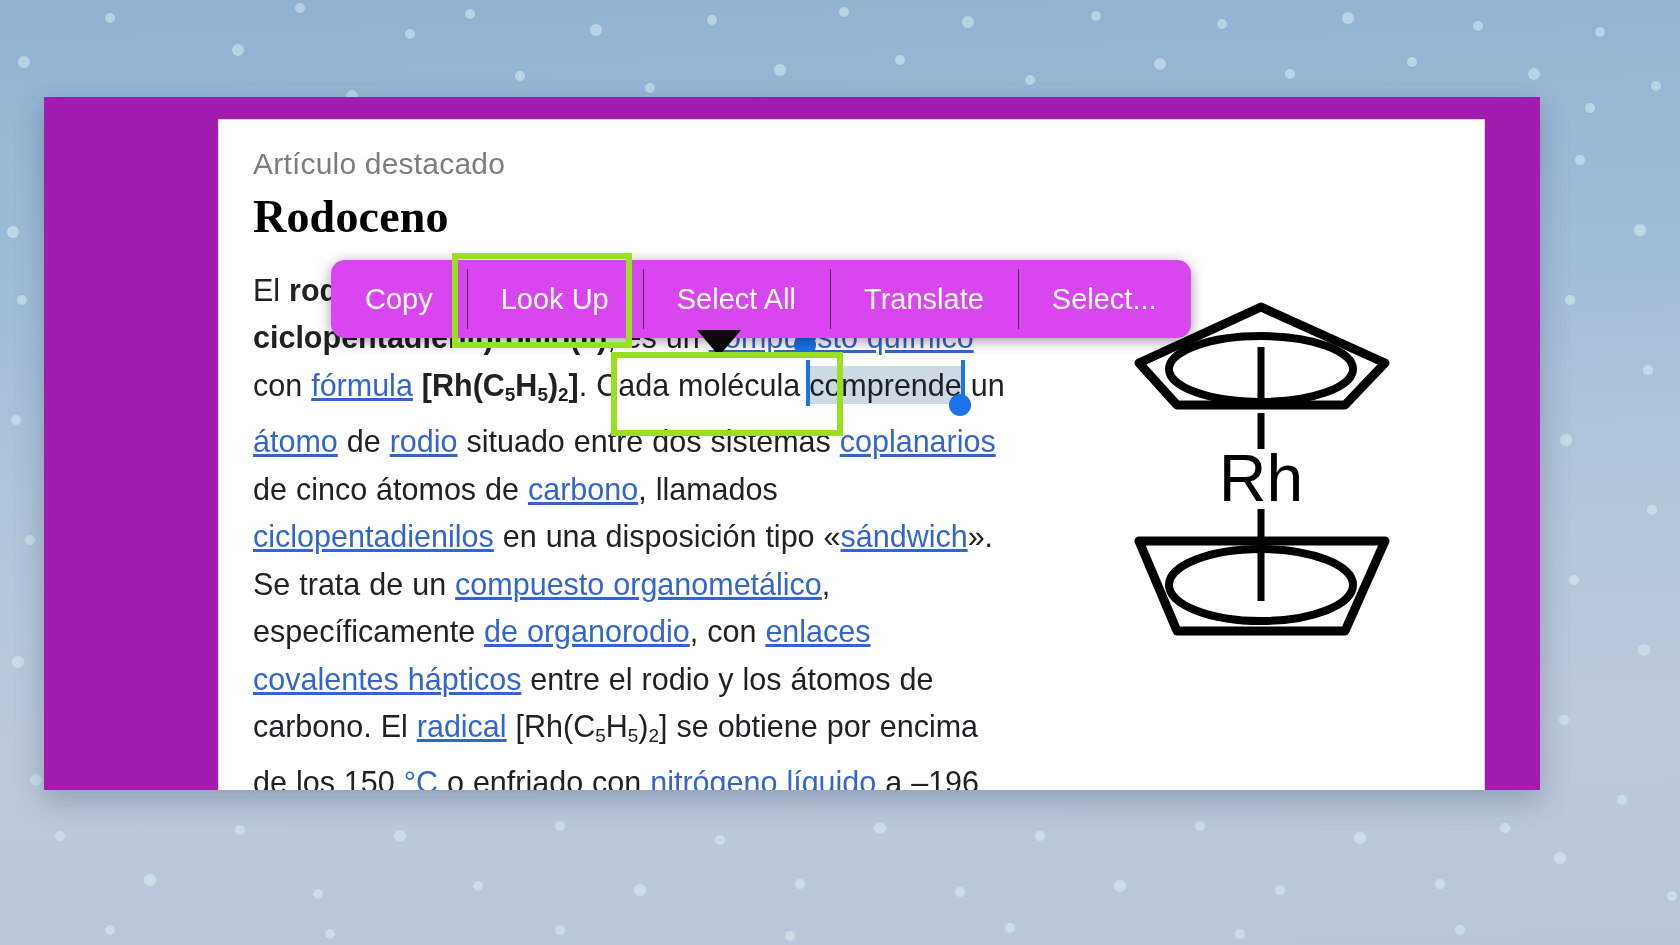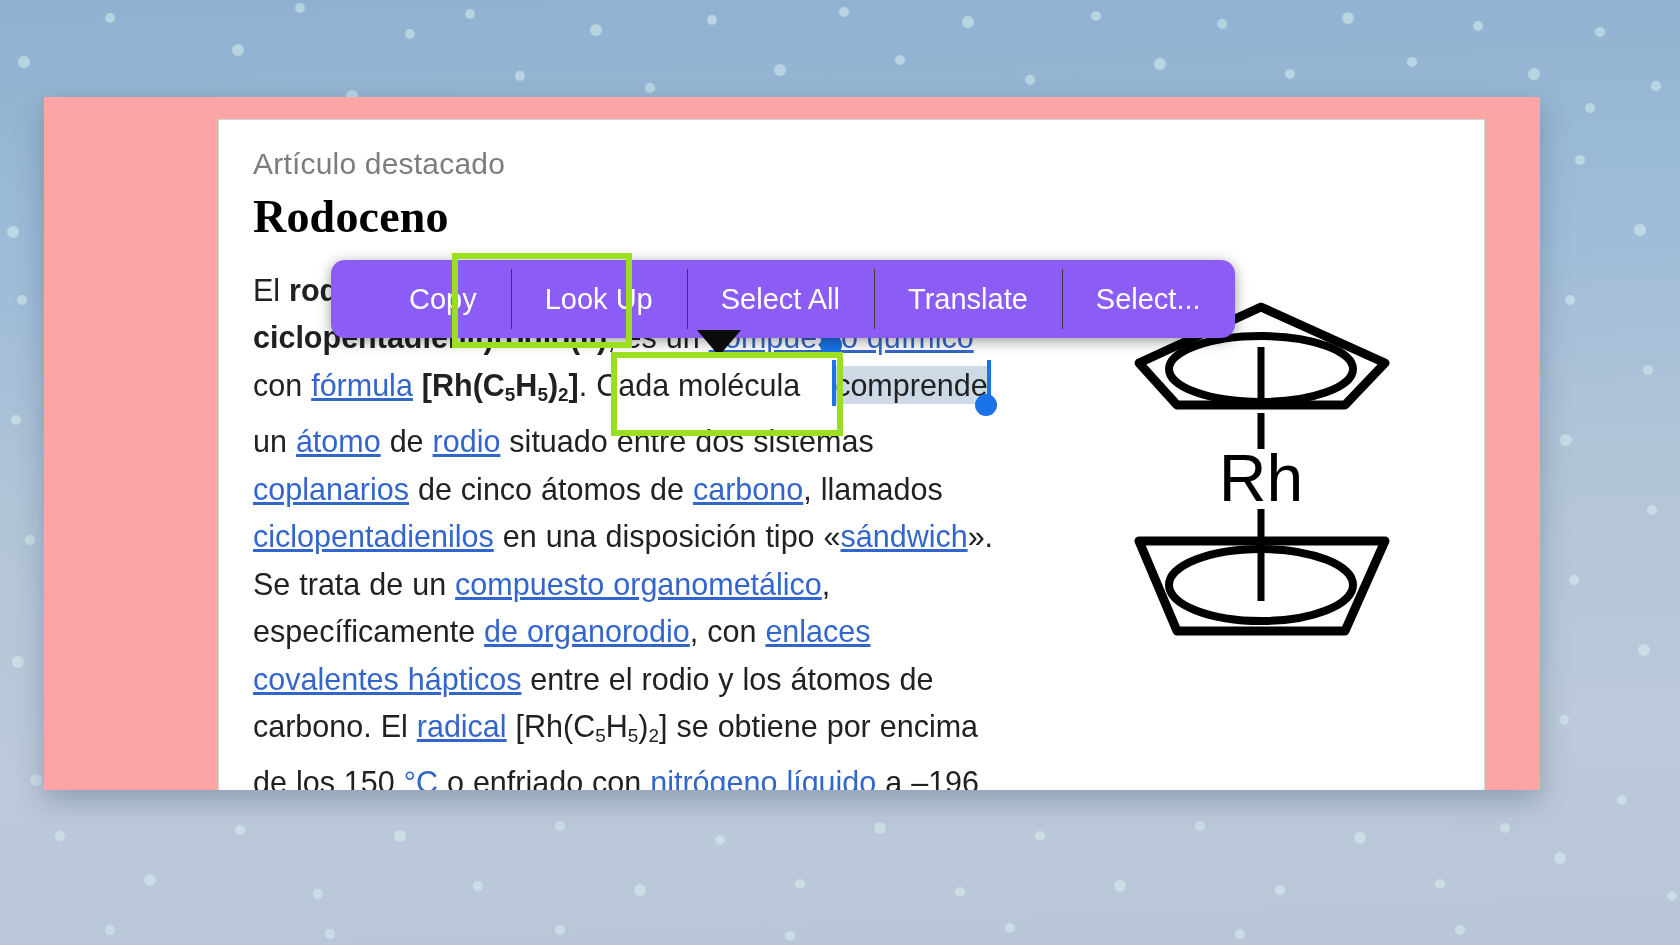--- a/index.html
+++ b/index.html
@@ -18,7 +18,7 @@
     position: absolute;
     left: 44px; top: 97px;
     width: 1496px; height: 693px;
-    background: #fca5a5;
+    background: #a21caf;
     box-shadow: 0 10px 26px rgba(40,60,90,.30);
     z-index: 1;
     overflow: hidden;

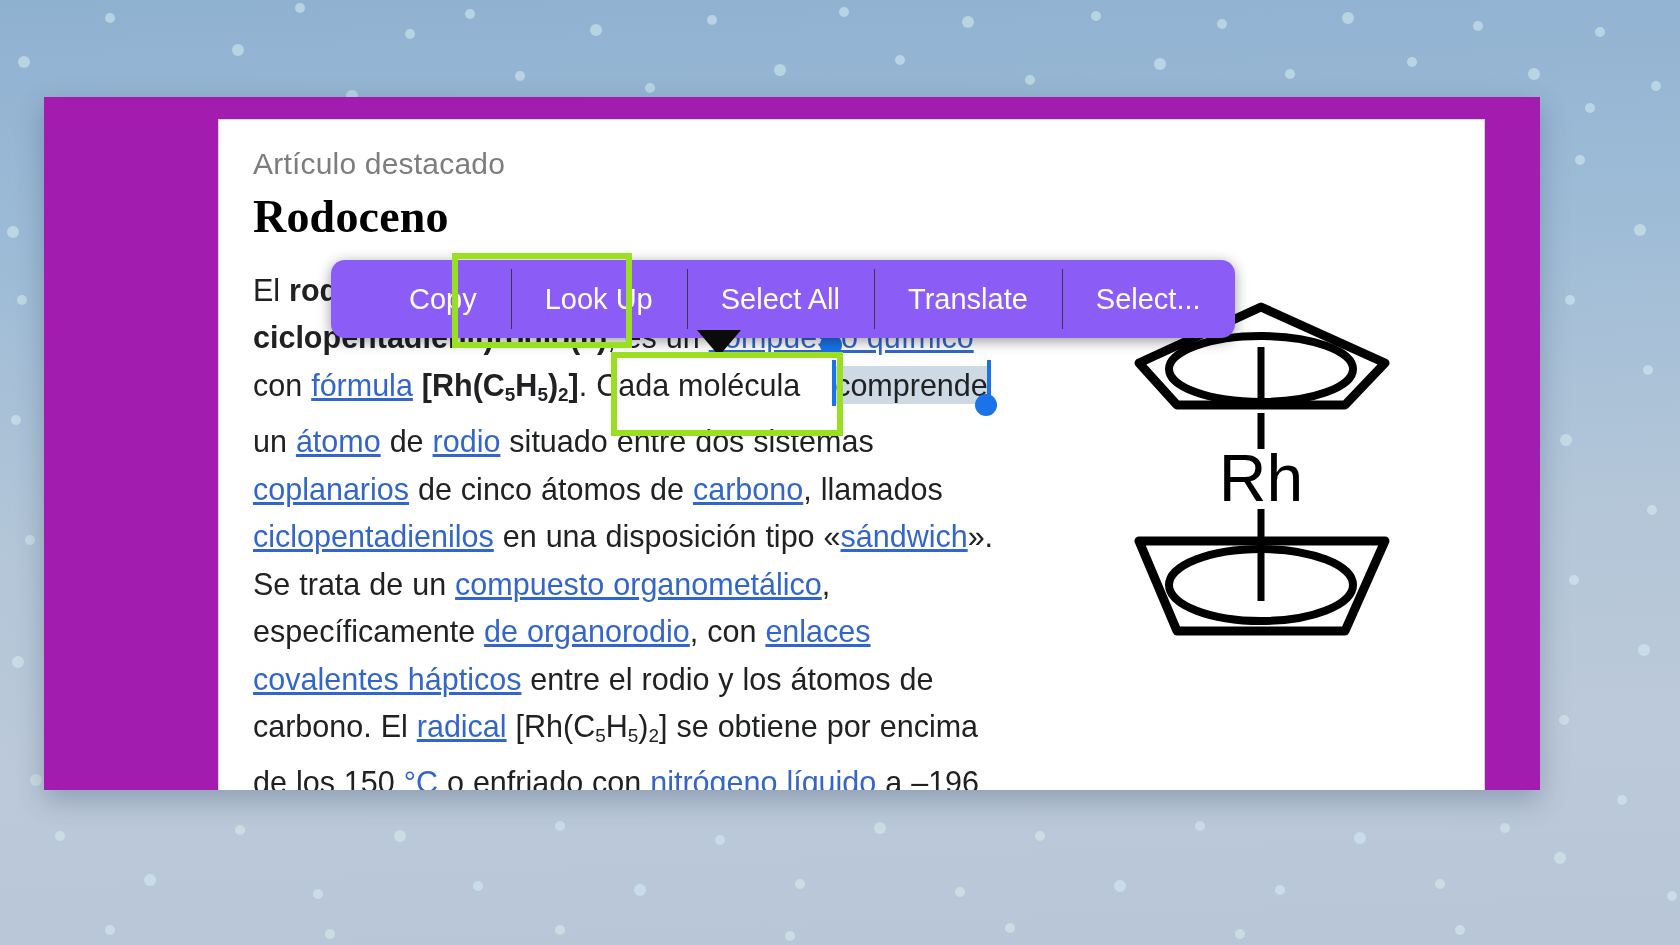--- a/index.html
+++ b/index.html
@@ -105,13 +105,12 @@
     position: absolute;
     left: 331px; top: 260px;
     height: 78px;
-    background: #8b5cf6;
+    background: #d946ef;
     border-radius: 14px;
     display: flex;
     align-items: stretch;
     z-index: 30;
     box-shadow: 0 3px 14px rgba(0,0,0,.4);
-    padding-left: 44px;
   }
   .ctx-item {
     display: flex; align-items: center; justify-content: center;

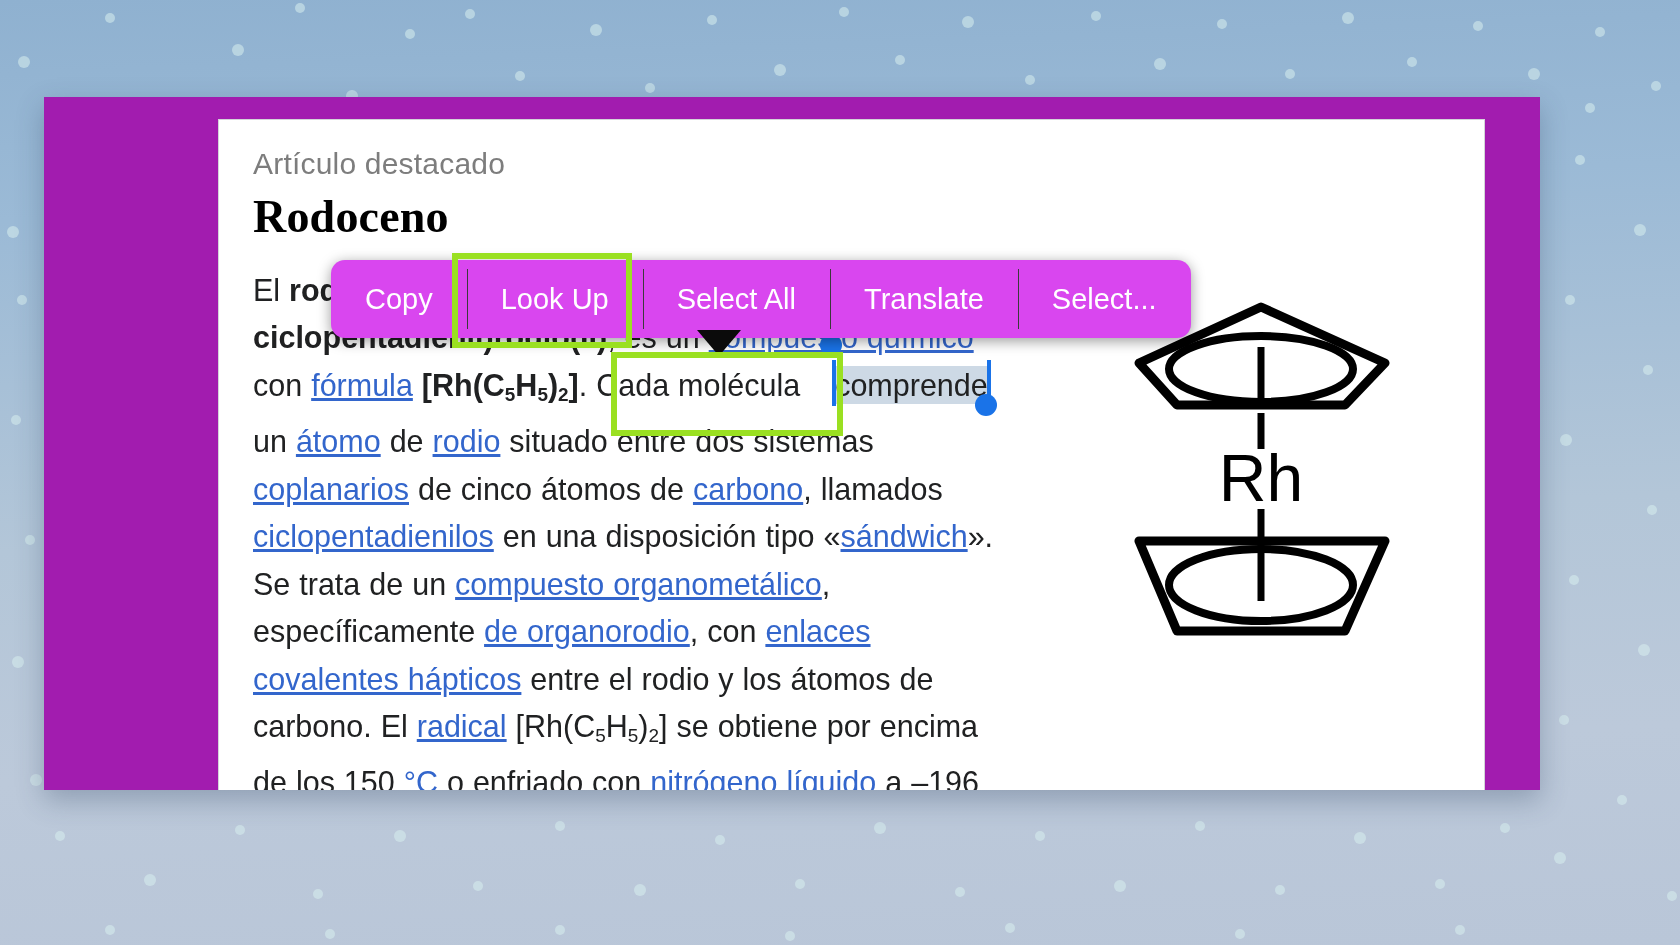--- a/index.html
+++ b/index.html
@@ -73,7 +73,6 @@
     background: #cdd9e5;
     position: relative;
     padding: 2px 0;
-    margin-left: 26px;
   }
   .caret-l, .caret-r {
     position: absolute;

